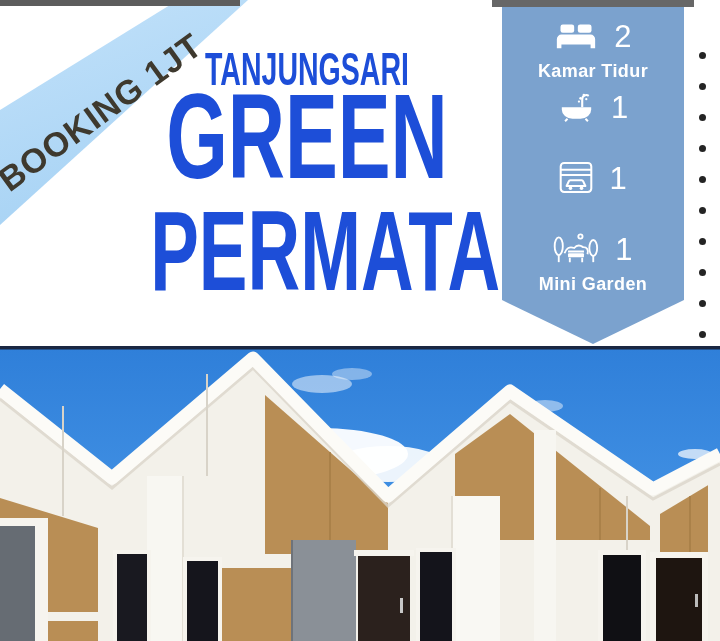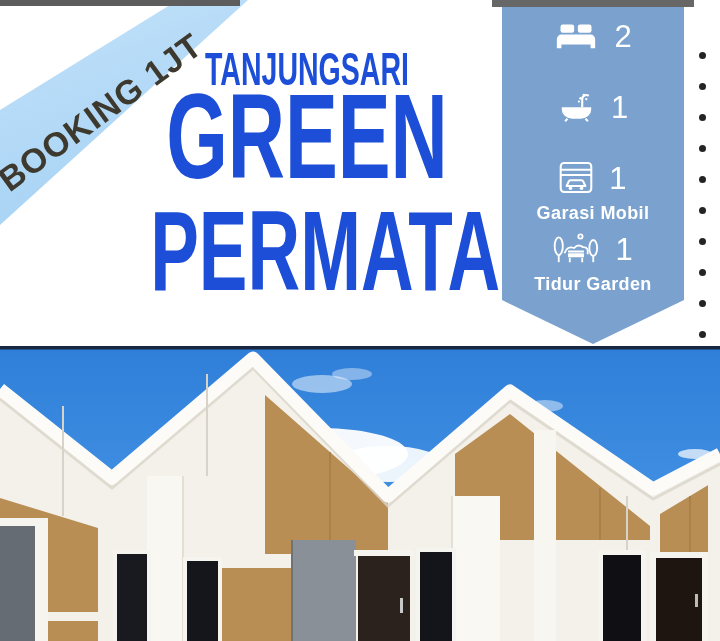--- a/index.html
+++ b/index.html
@@ -80,6 +80,7 @@
         </span>
         <span class="feat-count">2</span>
       </div>
+      <div class="feat-label">Kamar Tidur</div>
     </div>
 
     <div class="feat">

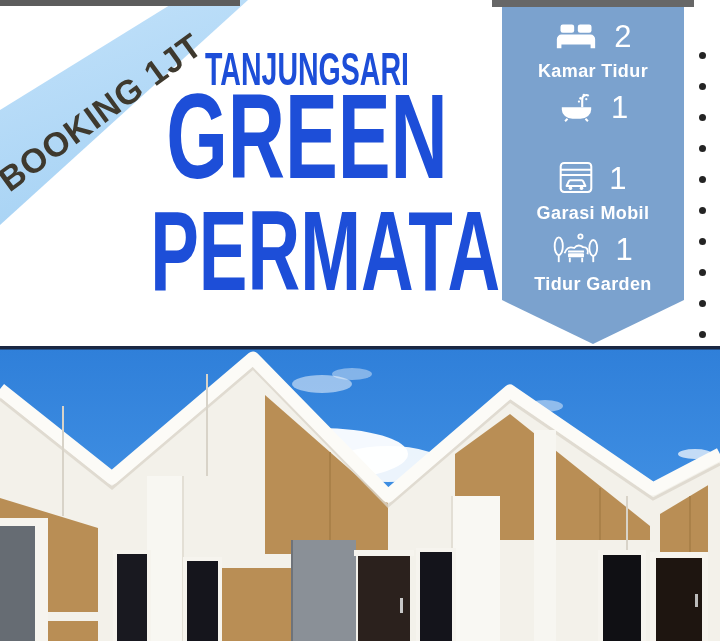--- a/index.html
+++ b/index.html
@@ -114,7 +114,6 @@
         </span>
         <span class="feat-count">1</span>
       </div>
-      <div class="feat-label">Garasi Mobil</div>
     </div>
 
     <div class="feat">

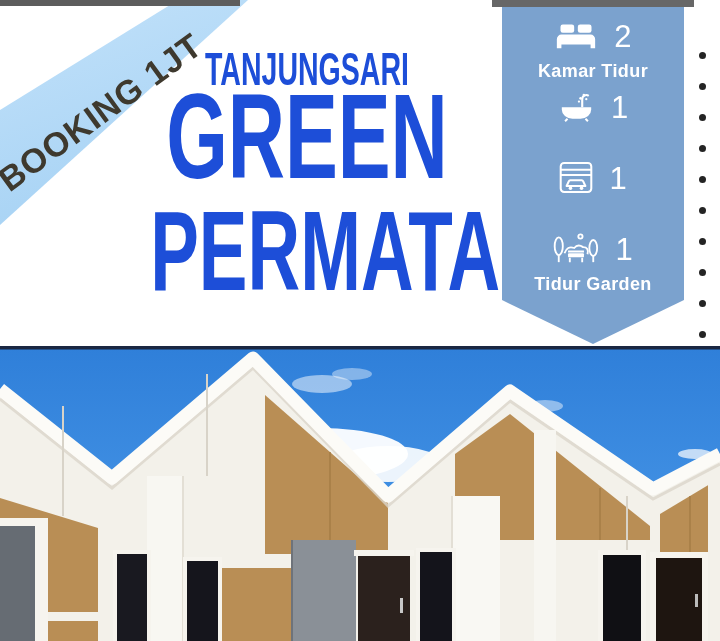--- a/index.html
+++ b/index.html
@@ -132,7 +132,7 @@
         </span>
         <span class="feat-count">1</span>
       </div>
-      <div class="feat-label">Tidur Garden</div>
+      <div class="feat-label">Mini Garden</div>
     </div>
 
   </div>

